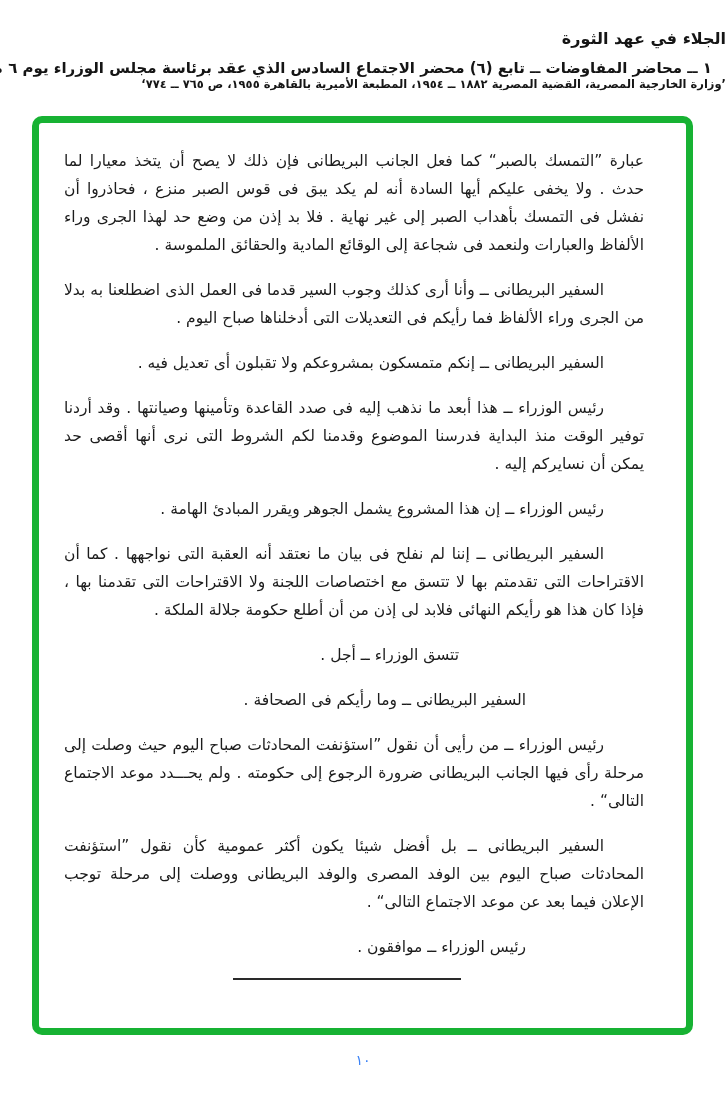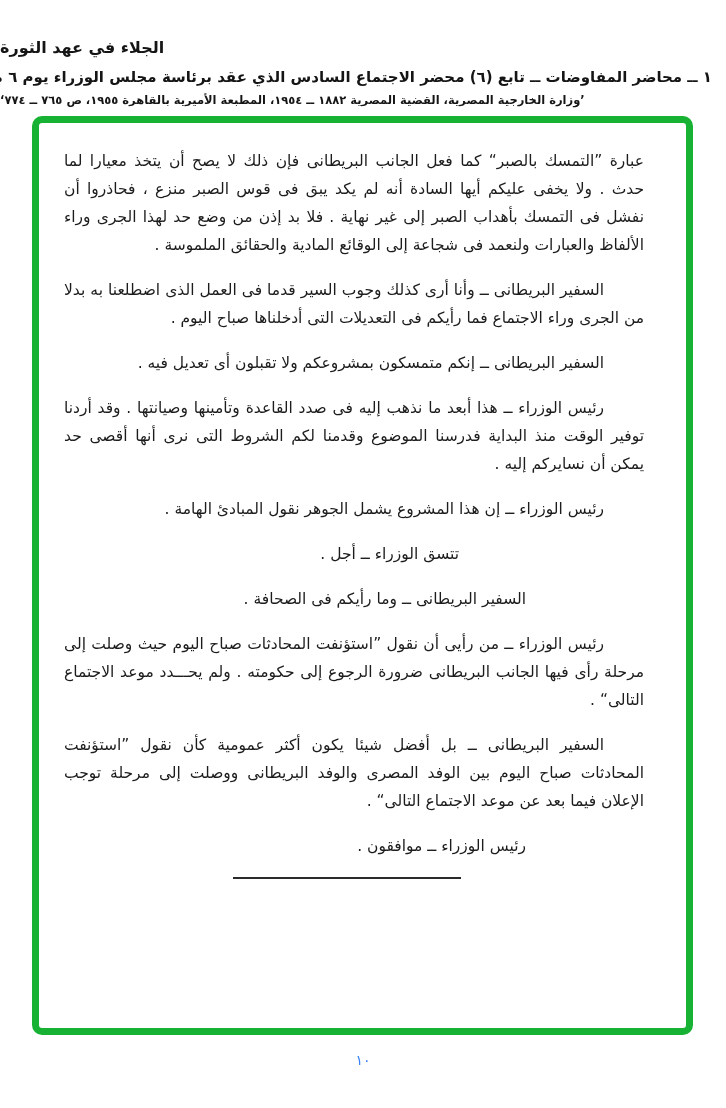--- a/index.html
+++ b/index.html
@@ -17,9 +17,9 @@
   }
   .page-header {
     position: absolute;
-    top: 12px; left: 0; right: 0;
+    top: 3px; left: 0; right: 0;
     direction: rtl;
-    text-align: left;
+    text-align: right;
   }
   .doc-title {
     margin-top: 26px;

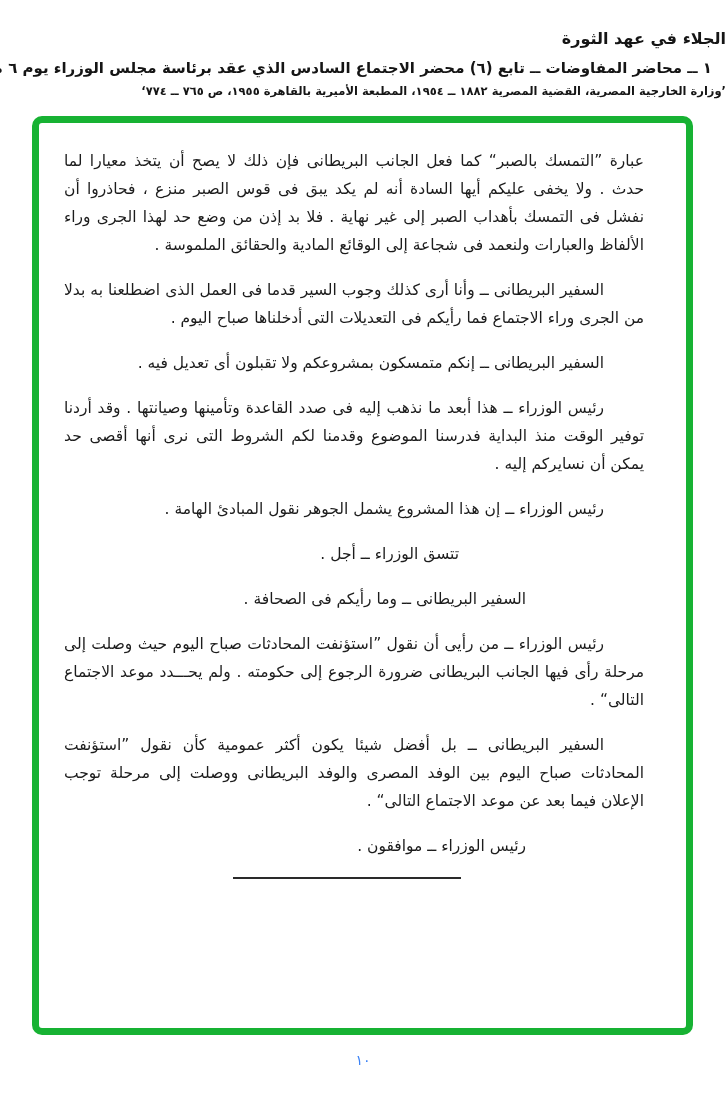--- a/index.html
+++ b/index.html
@@ -35,7 +35,6 @@
     white-space: nowrap;
   }
   .doc-citation {
-    margin-top: 7px;
     font-size: 11.5px;
     font-weight: bold;
   }

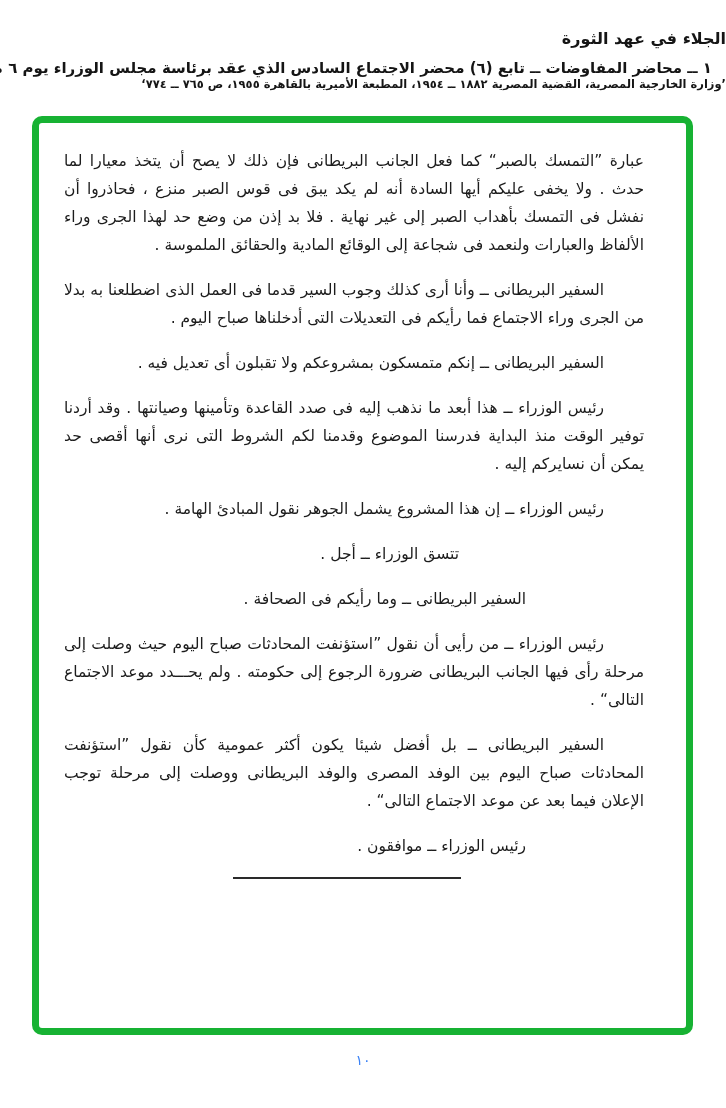--- a/index.html
+++ b/index.html
@@ -94,7 +94,7 @@
   <div class="scan-inner">
 
   <p class="t-body">عبارة ”التمسك بالصبر“ كما فعل الجانب البريطانى فإن ذلك لا يصح أن يتخذ معيارا لما حدث . ولا يخفى عليكم أيها السادة أنه لم يكد يبق فى قوس الصبر منزع ، فحاذروا أن نفشل فى التمسك بأهداب الصبر إلى غير نهاية . فلا بد إذن من وضع حد لهذا الجرى وراء الألفاظ والعبارات ولنعمد فى شجاعة إلى الوقائع المادية والحقائق الملموسة .</p>
-      <p class="t-speaker">السفير البريطانى ــ وأنا أرى كذلك وجوب السير قدما فى العمل الذى اضطلعنا به بدلا من الجرى وراء الاجتماع فما رأيكم فى التعديلات التى أدخلناها صباح اليوم .</p>
+      <p class="t-speaker">السفير البريطانى ــ وأنا أرى كذلك وجوب السير قدما فى العمل الذى اضطلعنا به بدلا من الجرى وراء الألفاظ فما رأيكم فى التعديلات التى أدخلناها صباح اليوم .</p>
       <p class="t-speaker">السفير البريطانى ــ إنكم متمسكون بمشروعكم ولا تقبلون أى تعديل فيه .</p>
       <p class="t-speaker">رئيس الوزراء ــ هذا أبعد ما نذهب إليه فى صدد القاعدة وتأمينها وصيانتها . وقد أردنا توفير الوقت منذ البداية فدرسنا الموضوع وقدمنا لكم الشروط التى نرى أنها أقصى حد يمكن أن نسايركم إليه .</p>
       <p class="t-speaker">رئيس الوزراء ــ إن هذا المشروع يشمل الجوهر نقول المبادئ الهامة .</p>

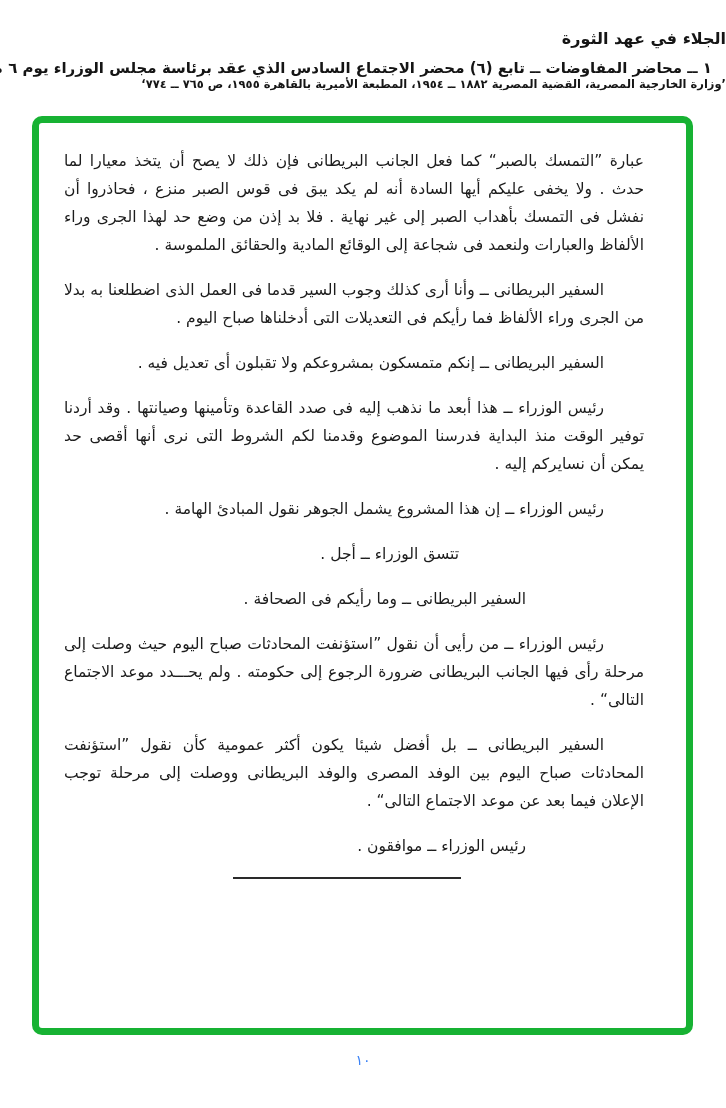--- a/index.html
+++ b/index.html
@@ -97,7 +97,7 @@
       <p class="t-speaker">السفير البريطانى ــ وأنا أرى كذلك وجوب السير قدما فى العمل الذى اضطلعنا به بدلا من الجرى وراء الألفاظ فما رأيكم فى التعديلات التى أدخلناها صباح اليوم .</p>
       <p class="t-speaker">السفير البريطانى ــ إنكم متمسكون بمشروعكم ولا تقبلون أى تعديل فيه .</p>
       <p class="t-speaker">رئيس الوزراء ــ هذا أبعد ما نذهب إليه فى صدد القاعدة وتأمينها وصيانتها . وقد أردنا توفير الوقت منذ البداية فدرسنا الموضوع وقدمنا لكم الشروط التى نرى أنها أقصى حد يمكن أن نسايركم إليه .</p>
-      <p class="t-speaker">رئيس الوزراء ــ إن هذا المشروع يشمل الجوهر نقول المبادئ الهامة .</p>
+      <p class="t-speaker">رئيس الوزراء ــ إن هذا المشروع يشمل الجوهر ويقرر المبادئ الهامة .</p>
       <p class="t-reply-deep">تتسق الوزراء ــ أجل .</p>
       <p class="t-reply">السفير البريطانى ــ وما رأيكم فى الصحافة .</p>
       <p class="t-speaker">رئيس الوزراء ــ من رأيى أن نقول ”استؤنفت المحادثات صباح اليوم حيث وصلت إلى مرحلة رأى فيها الجانب البريطانى ضرورة الرجوع إلى حكومته . ولم يحـــدد موعد الاجتماع التالى“ .</p>

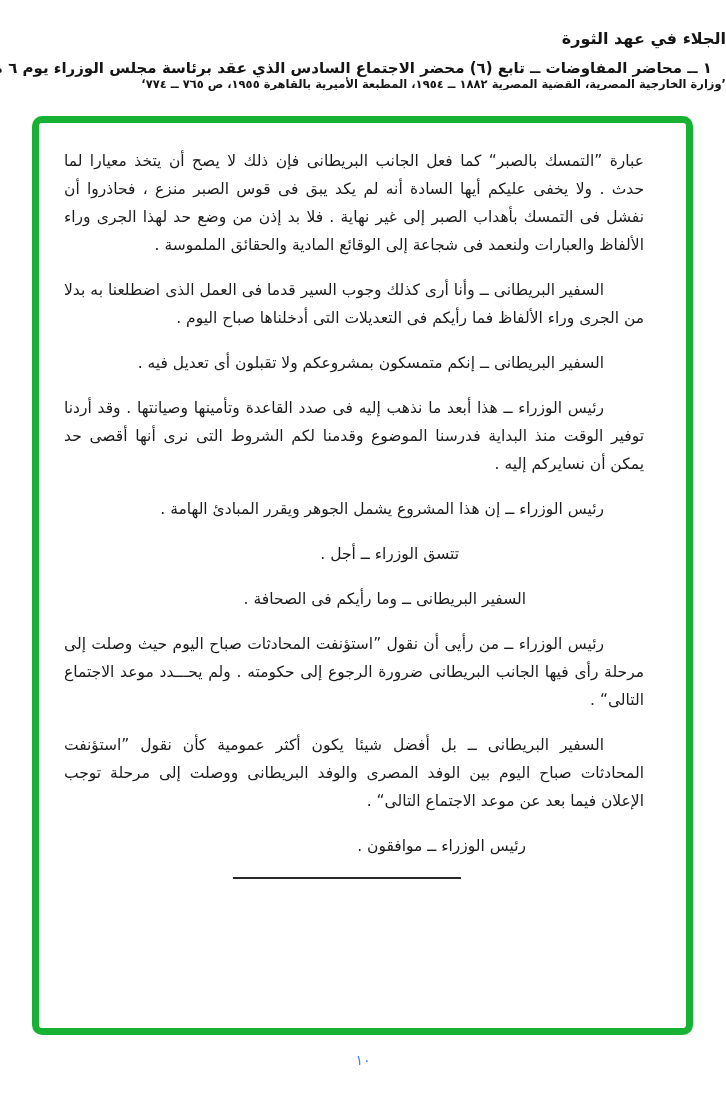--- a/index.html
+++ b/index.html
@@ -98,6 +98,7 @@
       <p class="t-speaker">السفير البريطانى ــ إنكم متمسكون بمشروعكم ولا تقبلون أى تعديل فيه .</p>
       <p class="t-speaker">رئيس الوزراء ــ هذا أبعد ما نذهب إليه فى صدد القاعدة وتأمينها وصيانتها . وقد أردنا توفير الوقت منذ البداية فدرسنا الموضوع وقدمنا لكم الشروط التى نرى أنها أقصى حد يمكن أن نسايركم إليه .</p>
       <p class="t-speaker">رئيس الوزراء ــ إن هذا المشروع يشمل الجوهر ويقرر المبادئ الهامة .</p>
+      <p class="t-speaker">السفير البريطانى ــ إننا لم نفلح فى بيان ما نعتقد أنه العقبة التى نواجهها . كما أن الاقتراحات التى تقدمتم بها لا تتسق مع اختصاصات اللجنة ولا الاقتراحات التى تقدمنا بها ، فإذا كان هذا هو رأيكم النهائى فلابد لى إذن من أن أطلع حكومة جلالة الملكة .</p>
       <p class="t-reply-deep">تتسق الوزراء ــ أجل .</p>
       <p class="t-reply">السفير البريطانى ــ وما رأيكم فى الصحافة .</p>
       <p class="t-speaker">رئيس الوزراء ــ من رأيى أن نقول ”استؤنفت المحادثات صباح اليوم حيث وصلت إلى مرحلة رأى فيها الجانب البريطانى ضرورة الرجوع إلى حكومته . ولم يحـــدد موعد الاجتماع التالى“ .</p>

